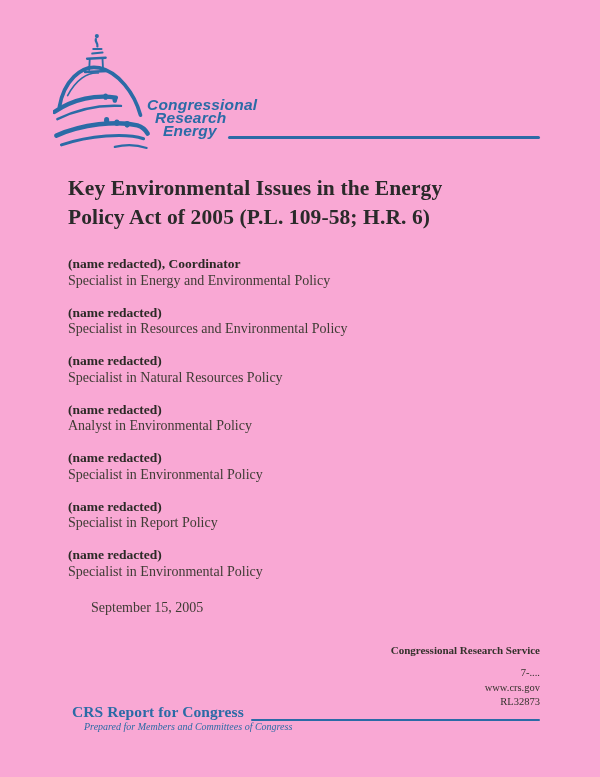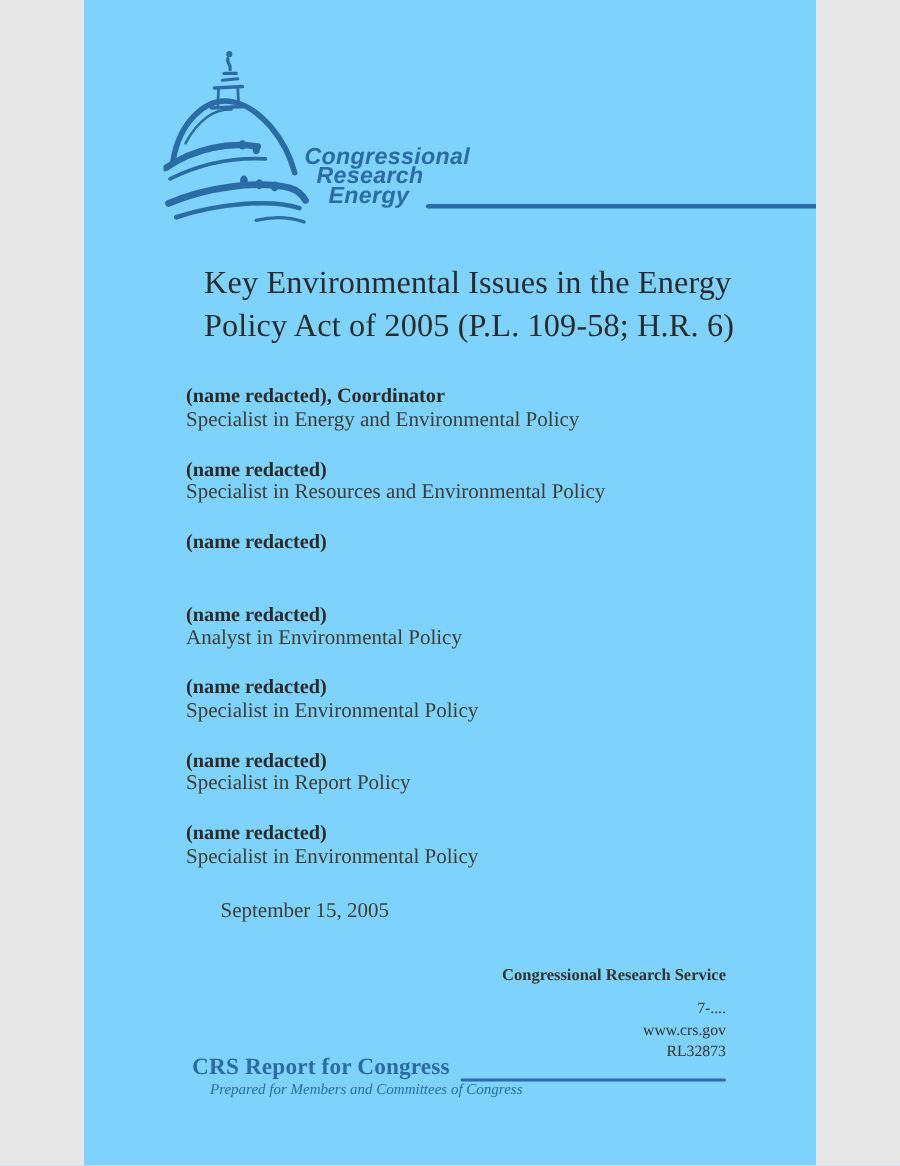--- a/index.html
+++ b/index.html
@@ -6,10 +6,10 @@
   html, body { background: #e8e8e8; }
   .page {
     position: relative;
-    width: 488px;
+    width: 600px;
     height: 777px;
     margin: 0 auto;
-    background: #7dd3fc;
+    background: #f9a8d4;
     font-family: "Liberation Serif", serif;
     overflow: hidden;
   }

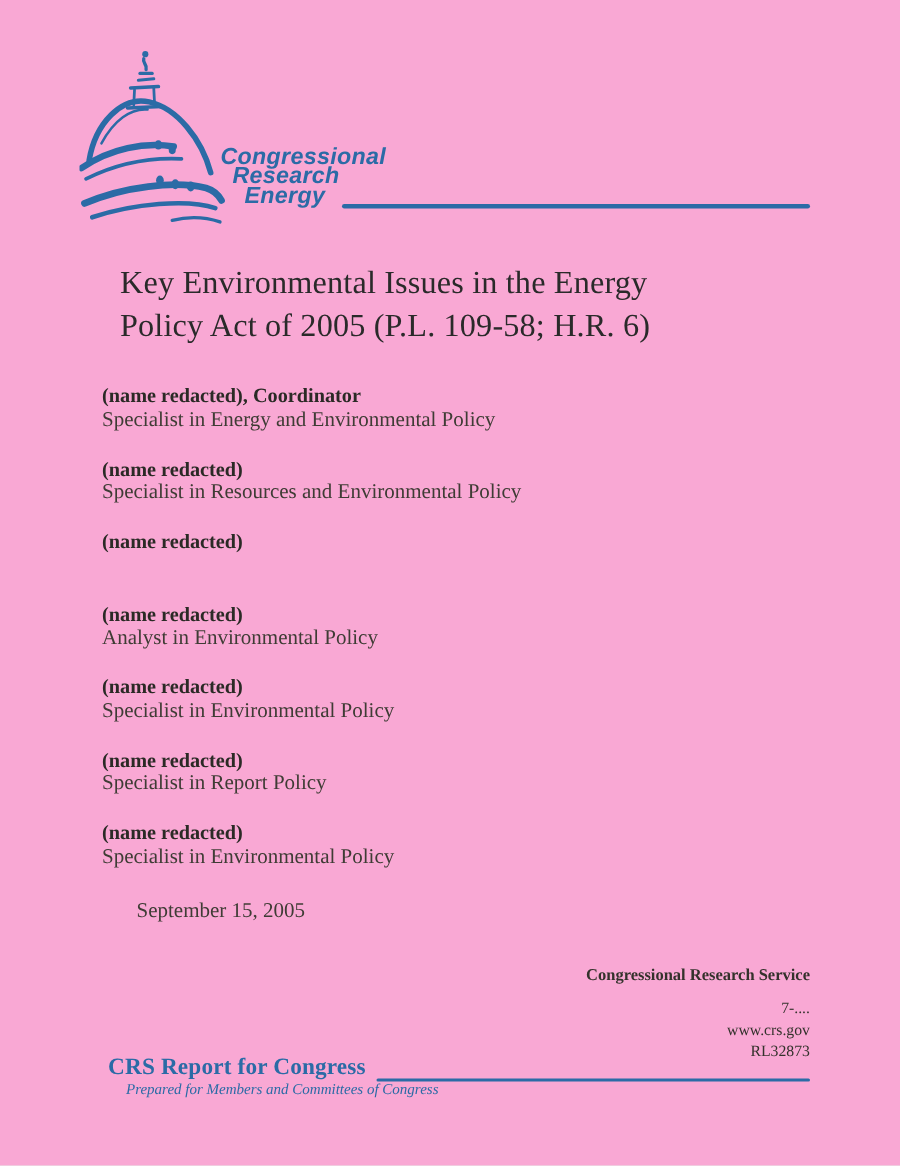--- a/index.html
+++ b/index.html
@@ -48,11 +48,10 @@
     left: 68px; top: 174px;
     width: 480px;
     font-size: 21.5px;
-    font-weight: normal;
+    font-weight: bold;
     line-height: 28.5px;
     color: #2a2a2a;
     letter-spacing: 0.1px;
-    margin-left: 12px;
   }
 
   

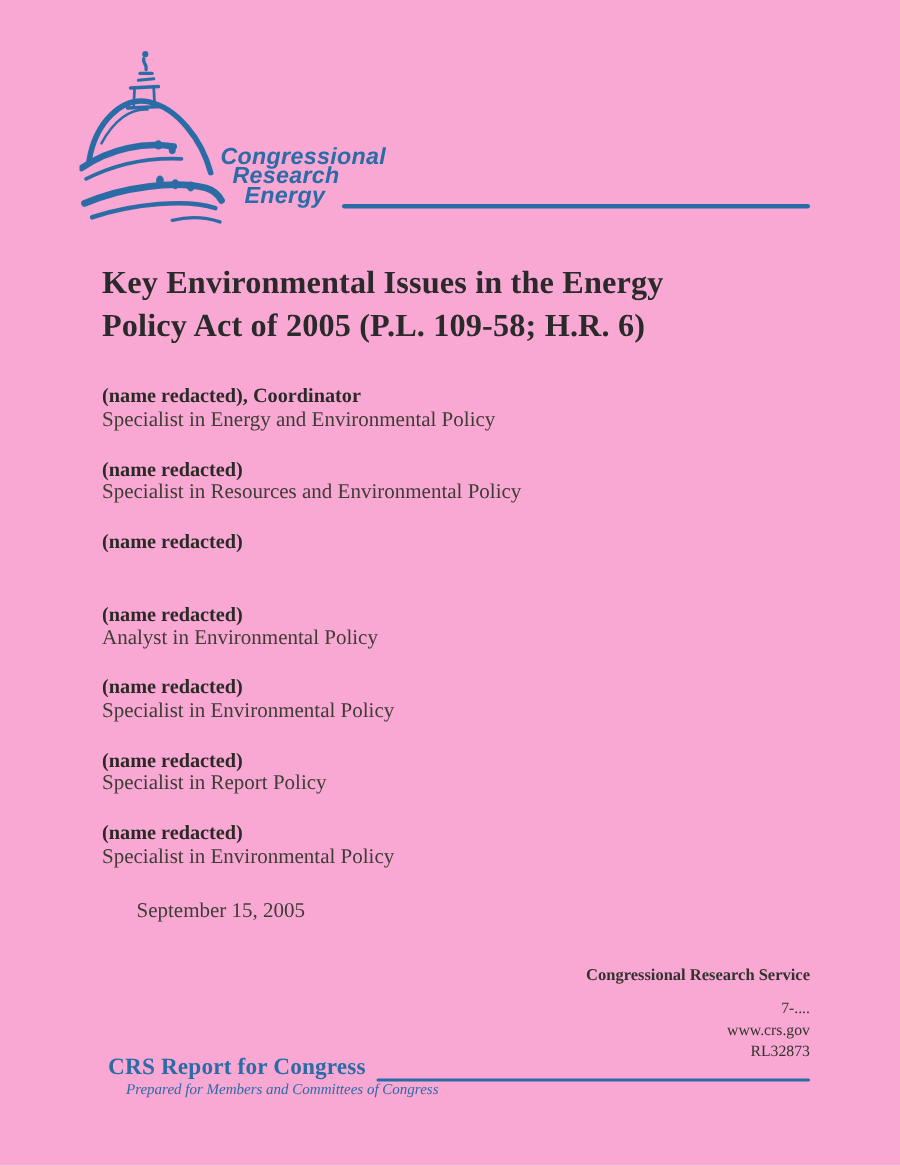--- a/index.html
+++ b/index.html
@@ -186,6 +186,7 @@
     </div>
     <div class="author-entry">
       <div class="author-name">(name redacted)</div>
+      <div class="author-role">Specialist in Natural Resources Policy</div>
     </div>
     <div class="author-entry">
       <div class="author-name">(name redacted)</div>

